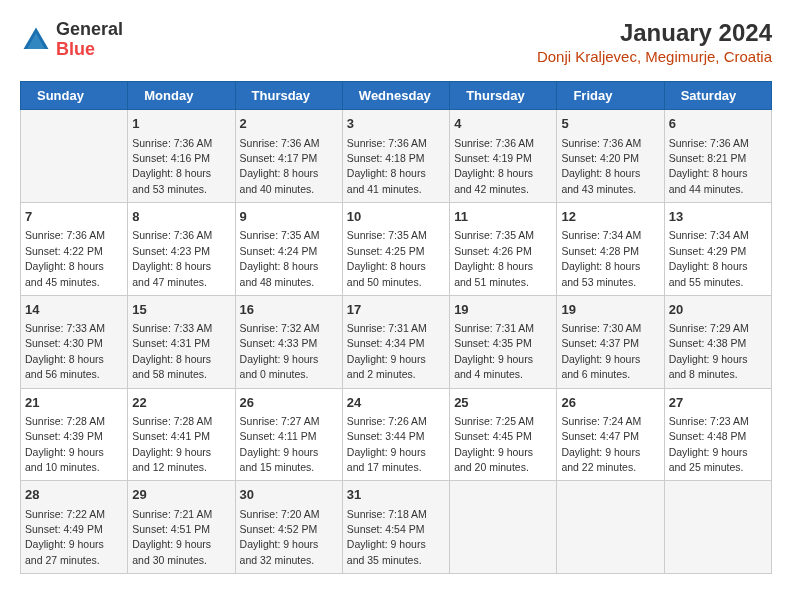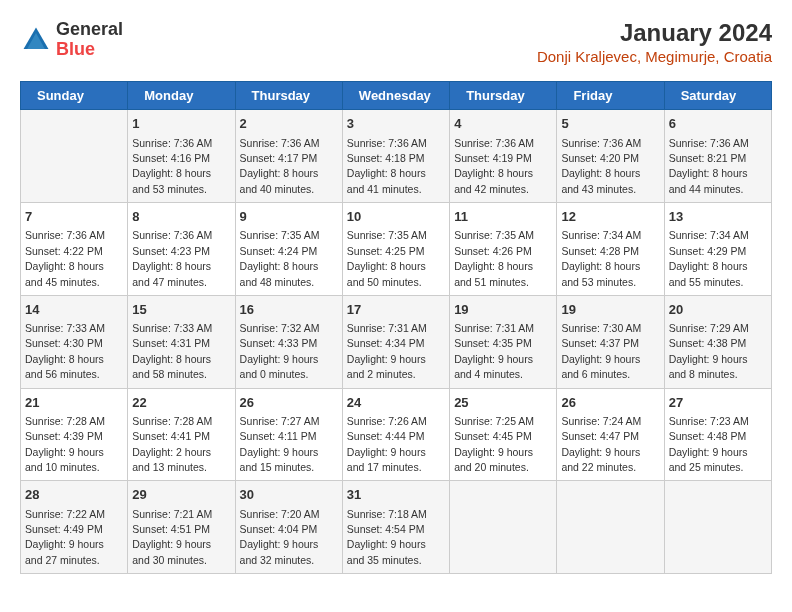--- a/index.html
+++ b/index.html
@@ -271,7 +271,7 @@
         <td>
         <span class="day-number">24</span>
         <span class="day-info">Sunrise: 7:26 AM</span><br>
-        <span class="day-info">Sunset: 4:44 PM</span><br>
+        <span class="day-info">Sunset: 3:44 PM</span><br>
         <span class="day-info">Daylight: 9 hours and 17 minutes.</span>
       </td>
         <td>

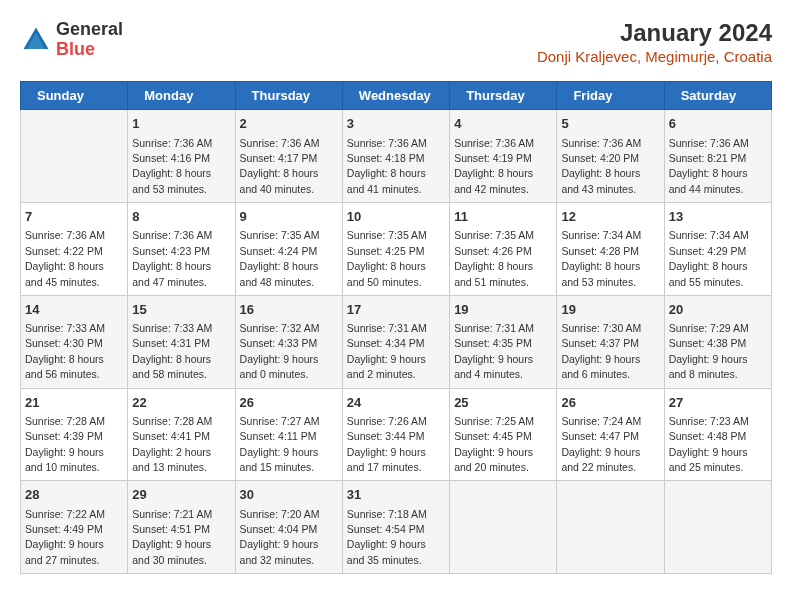--- a/index.html
+++ b/index.html
@@ -260,7 +260,7 @@
         <span class="day-number">22</span>
         <span class="day-info">Sunrise: 7:28 AM</span><br>
         <span class="day-info">Sunset: 4:41 PM</span><br>
-        <span class="day-info">Daylight: 2 hours and 13 minutes.</span>
+        <span class="day-info">Daylight: 9 hours and 12 minutes.</span>
       </td>
         <td>
         <span class="day-number">26</span>

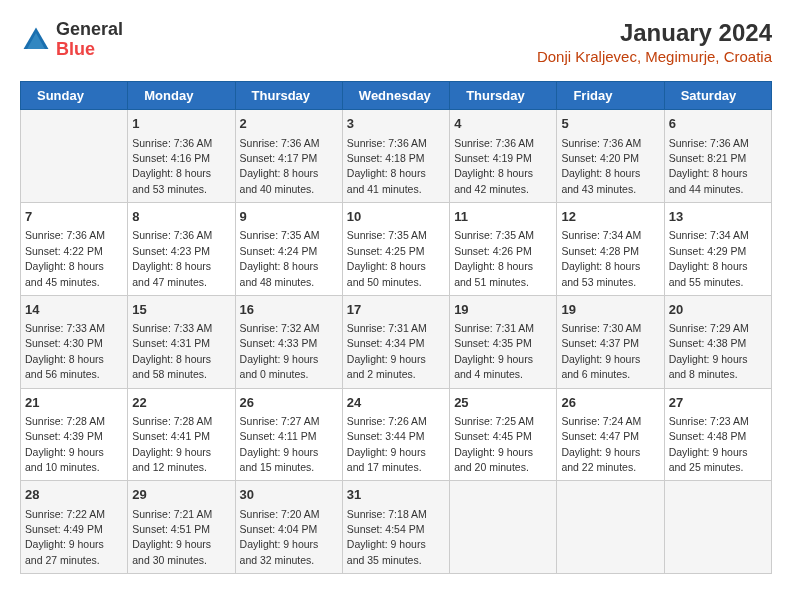--- a/index.html
+++ b/index.html
@@ -309,7 +309,7 @@
         <td>
         <span class="day-number">30</span>
         <span class="day-info">Sunrise: 7:20 AM</span><br>
-        <span class="day-info">Sunset: 4:04 PM</span><br>
+        <span class="day-info">Sunset: 4:52 PM</span><br>
         <span class="day-info">Daylight: 9 hours and 32 minutes.</span>
       </td>
         <td>

